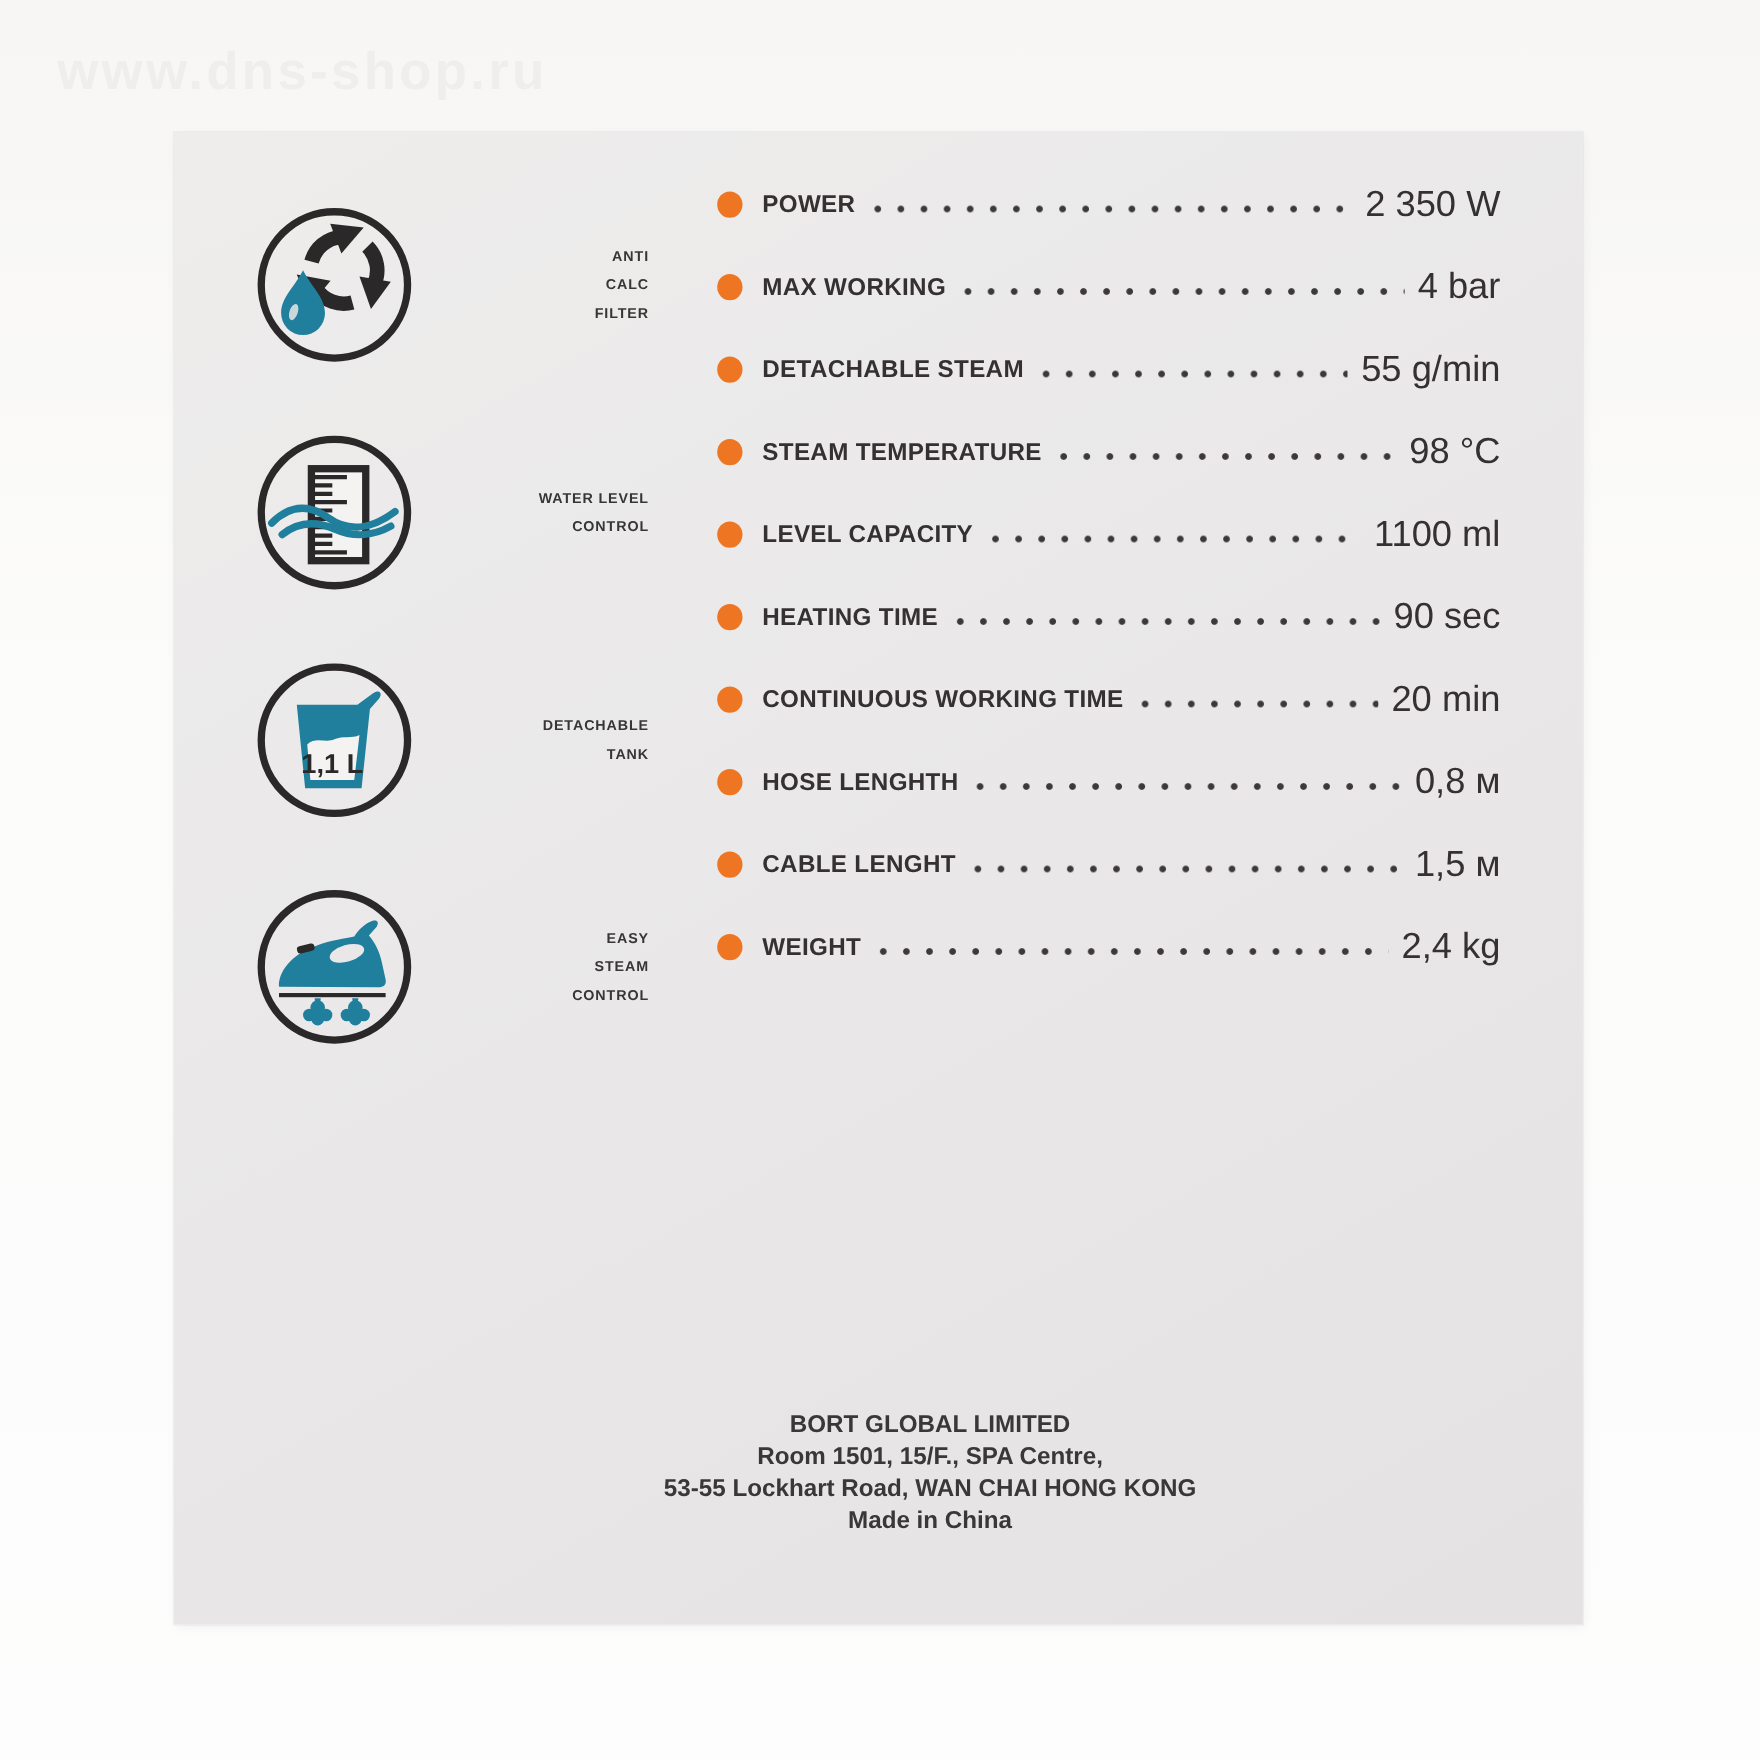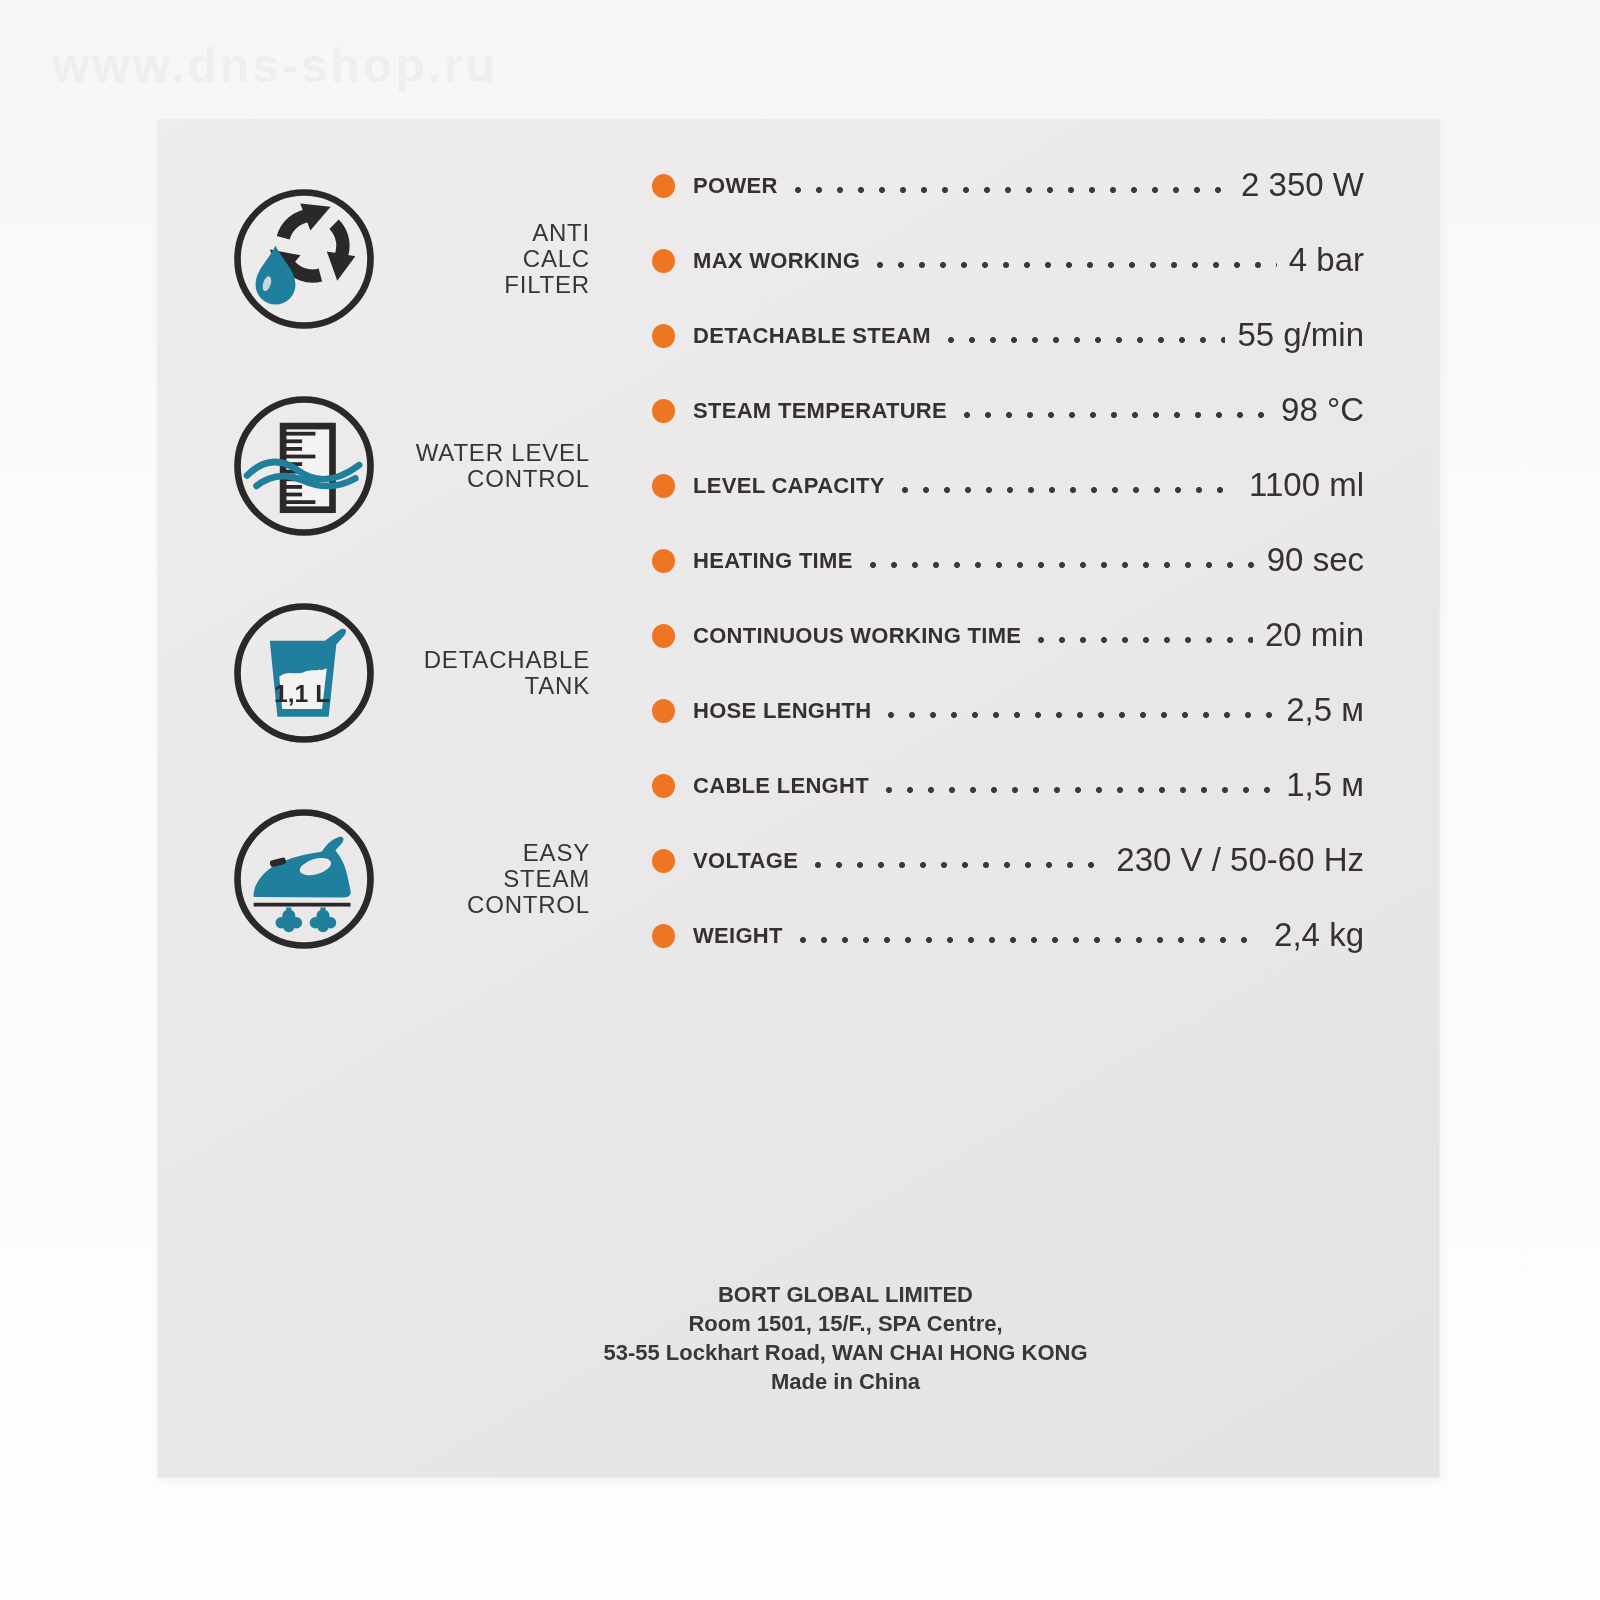--- a/index.html
+++ b/index.html
@@ -31,7 +31,7 @@
   .flabel{
     width:186px;margin-left:24px;
     text-align:right;
-    font-weight:normal;font-size:24px;line-height:26px;letter-spacing:0.8px;
+    font-weight:bold;font-size:13px;line-height:26px;letter-spacing:0.8px;
     color:#383536;
   }
   

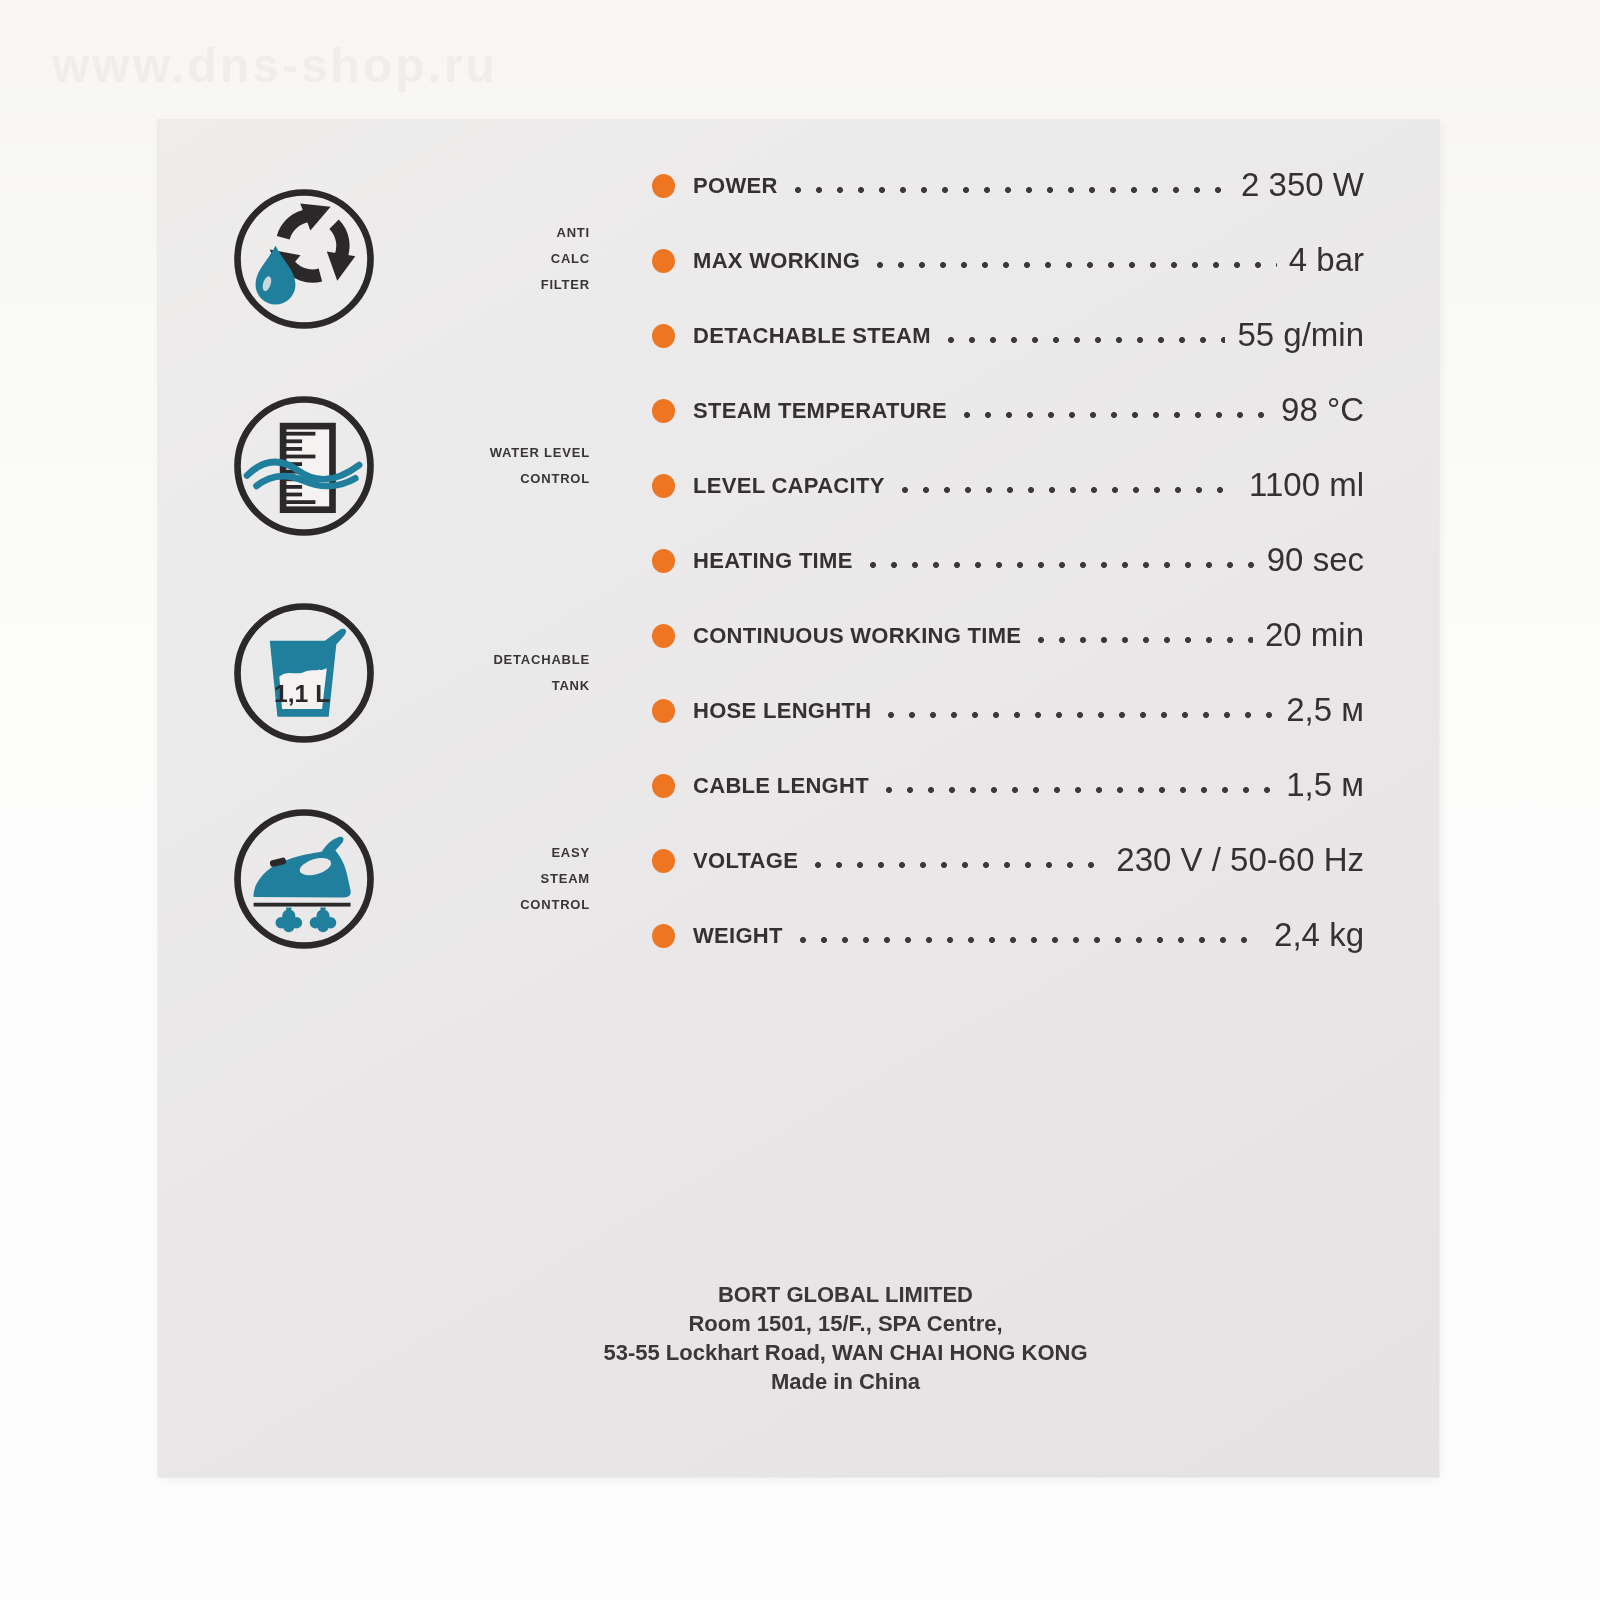--- a/index.html
+++ b/index.html
@@ -221,7 +221,7 @@
         <span class="bullet"></span>
         <span class="spec-label">HOSE LENGHTH</span>
         <span class="leader"></span>
-        <span class="spec-value">2,5 м</span>
+        <span class="spec-value">0,8 м</span>
       </div>
       <div class="spec-row">
         <span class="bullet"></span>

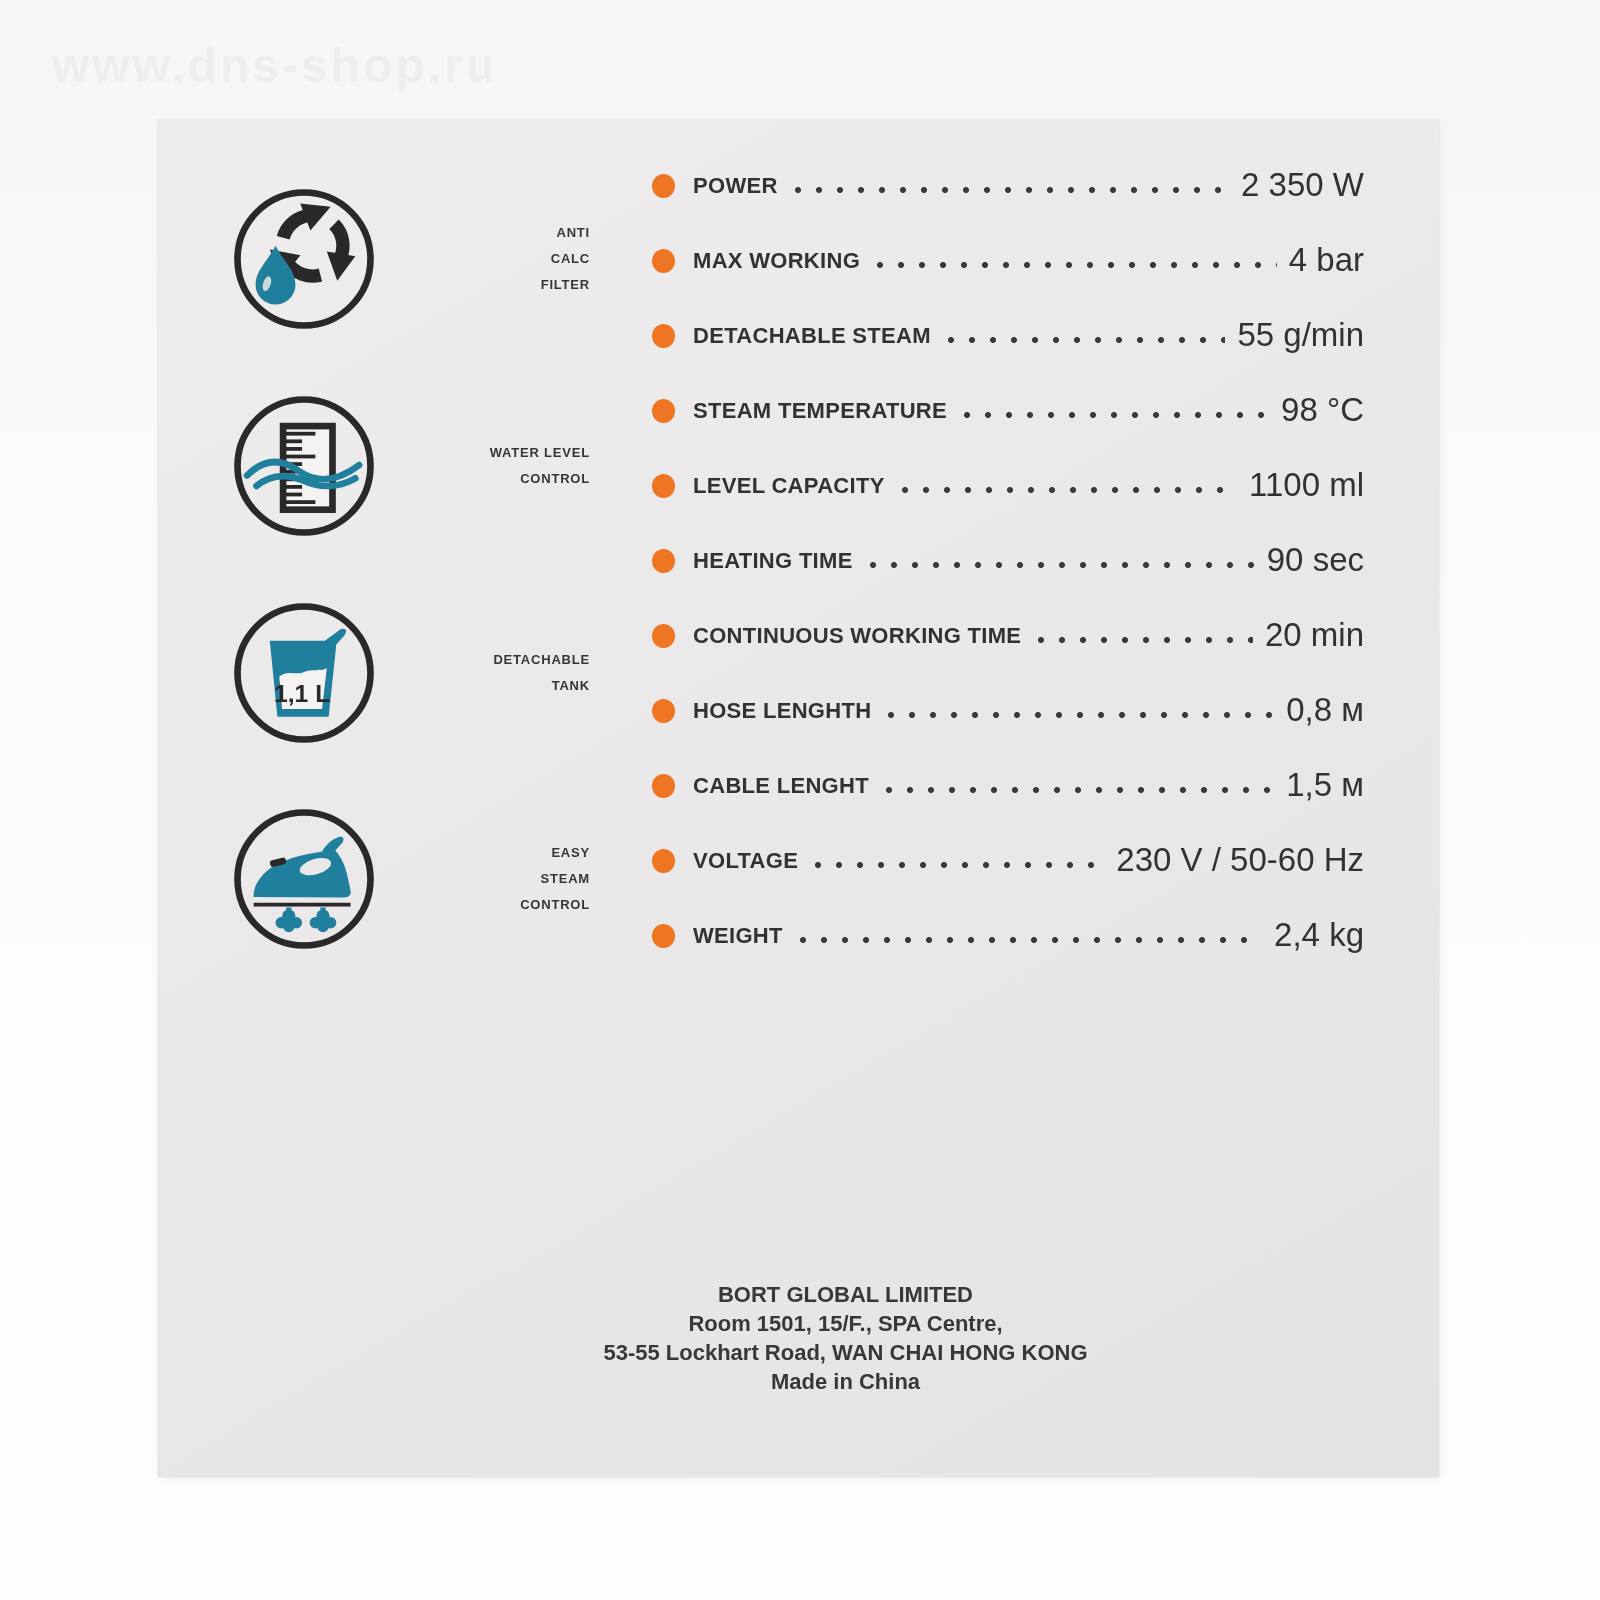--- a/index.html
+++ b/index.html
@@ -231,12 +231,6 @@
       </div>
       <div class="spec-row">
         <span class="bullet"></span>
-        <span class="spec-label">VOLTAGE</span>
-        <span class="leader"></span>
-        <span class="spec-value">230 V / 50-60 Hz</span>
-      </div>
-      <div class="spec-row">
-        <span class="bullet"></span>
         <span class="spec-label">WEIGHT</span>
         <span class="leader"></span>
         <span class="spec-value">2,4 kg</span>

